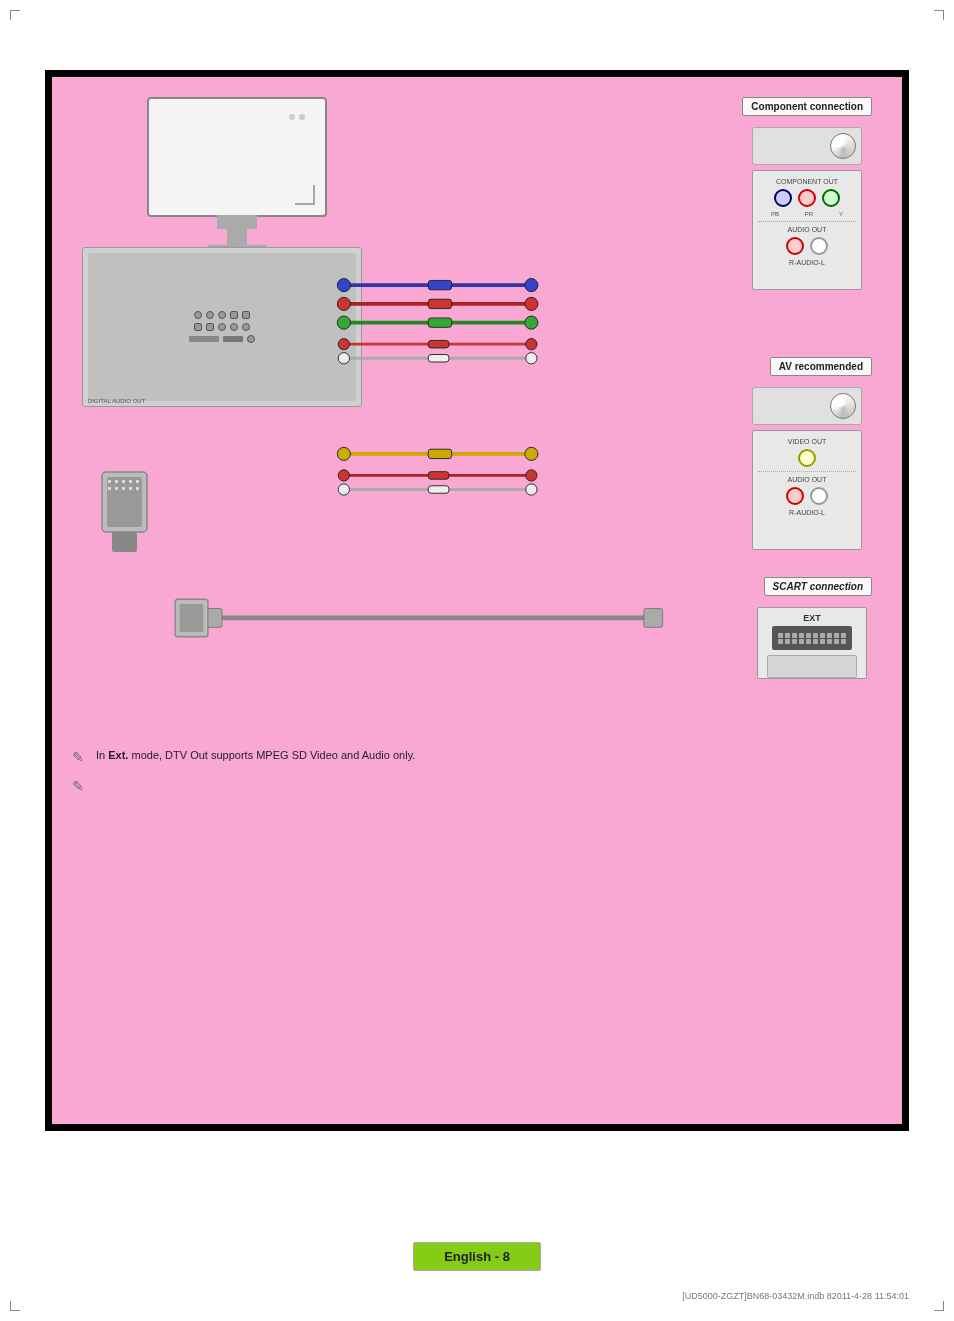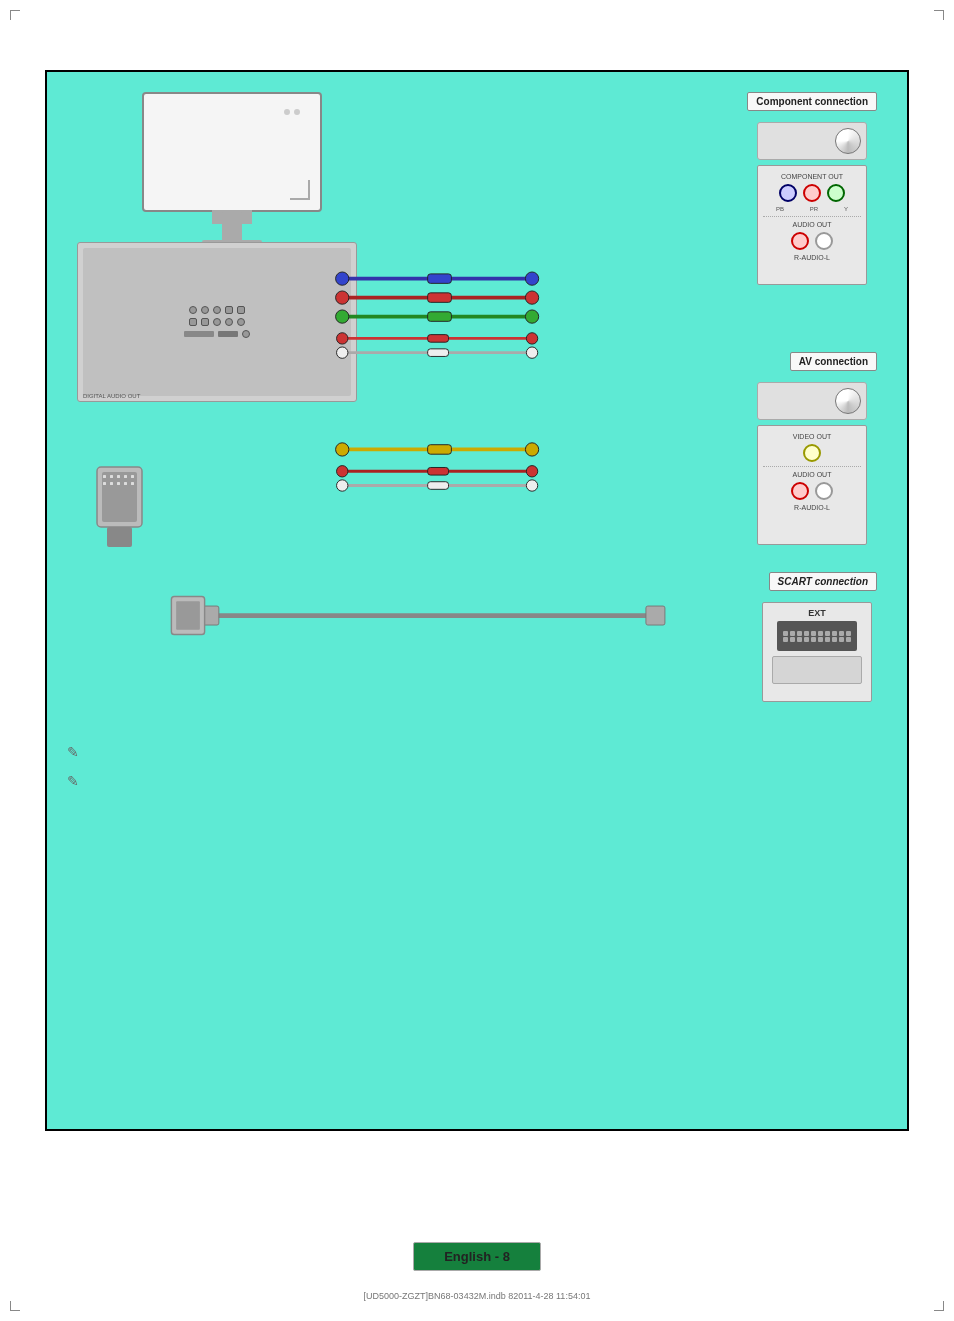--- a/index.html
+++ b/index.html
@@ -34,8 +34,8 @@
       left: 45px;
       right: 45px;
       bottom: 190px;
-      border: 2px solid #000000;
-      background: #5eead4;
+      border: 7px solid #000000;
+      background: #f9a8d4;
       padding: 20px;
     }
 

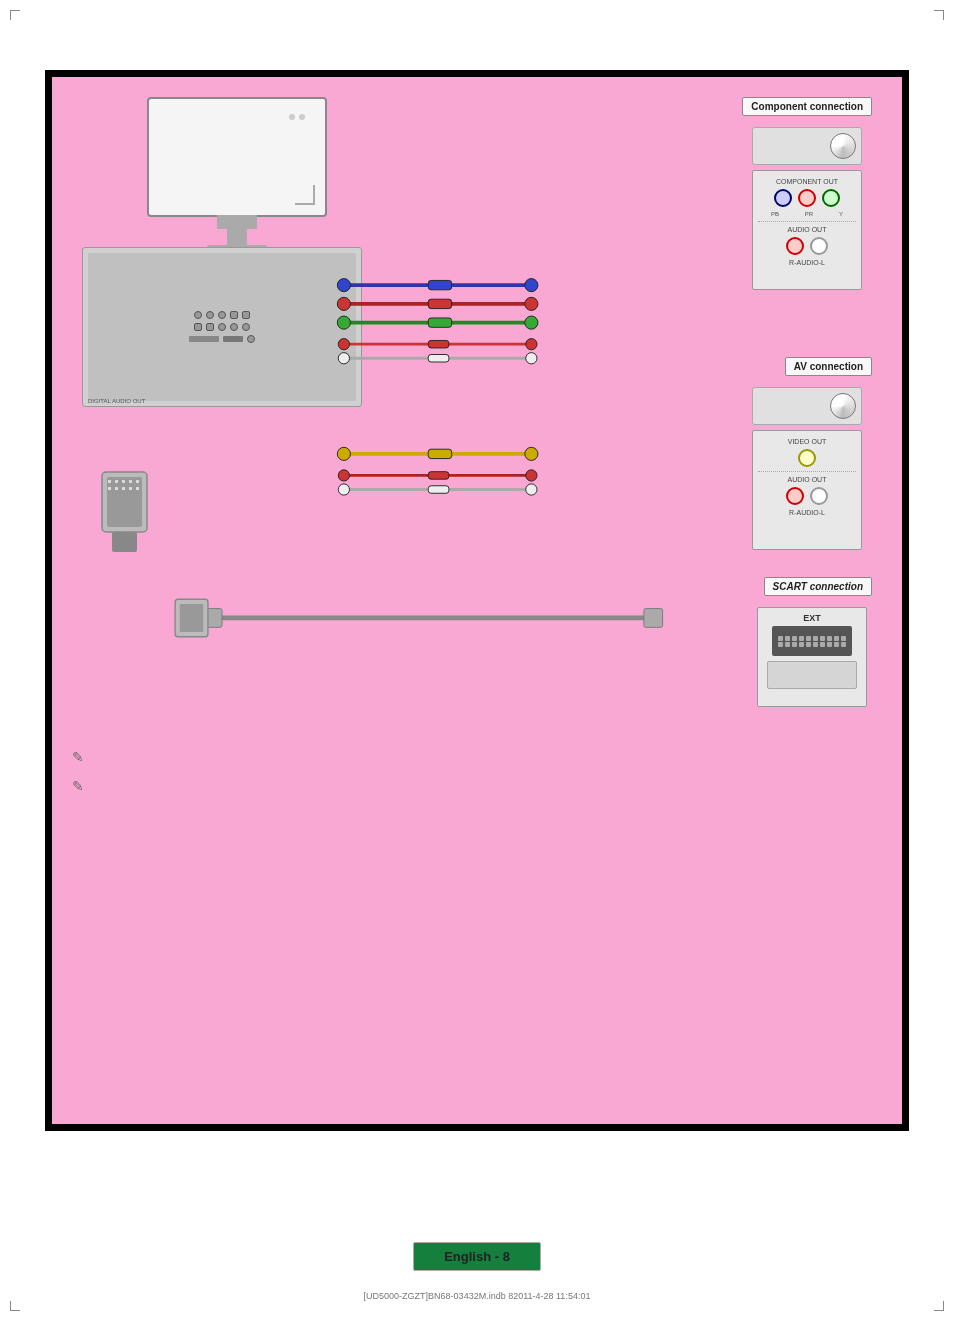--- a/index.html
+++ b/index.html
@@ -399,7 +399,7 @@
       </div>
     </div>
 
-    <div class="connection-box av">AV connection</div>
+    <div class="connection-box av">AV recommended</div>
 
     <div style="position:absolute;right:10px;top:290px;width:120px;">
 

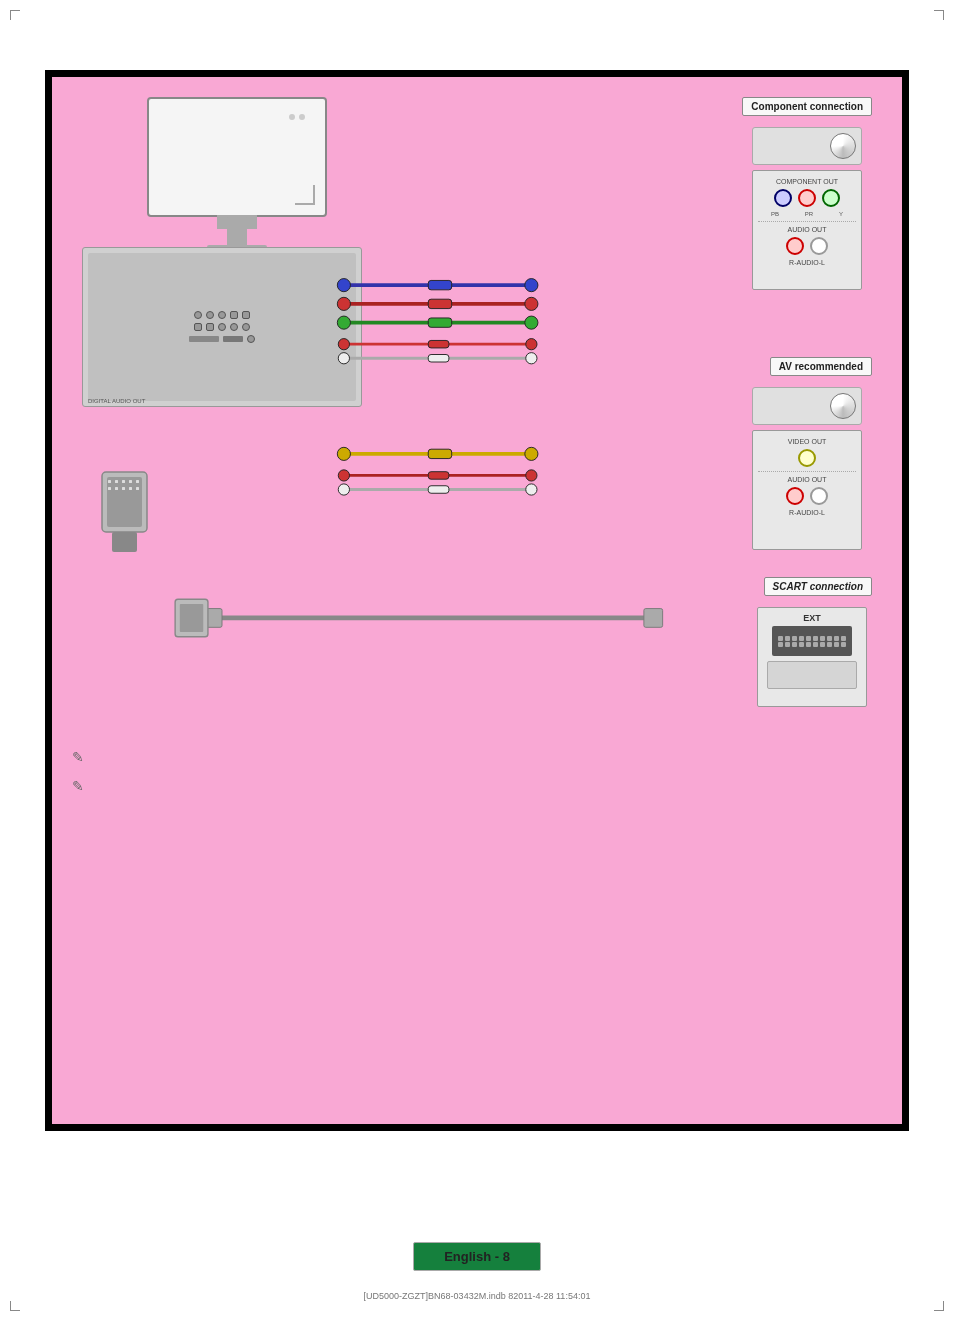--- a/index.html
+++ b/index.html
@@ -207,7 +207,7 @@
       right: 15px;
       top: 510px;
       width: 110px;
-      height: 100px;
+      height: 72px;
       border: 1px solid #999;
       background: #e8e8e8;
       border-radius: 2px;

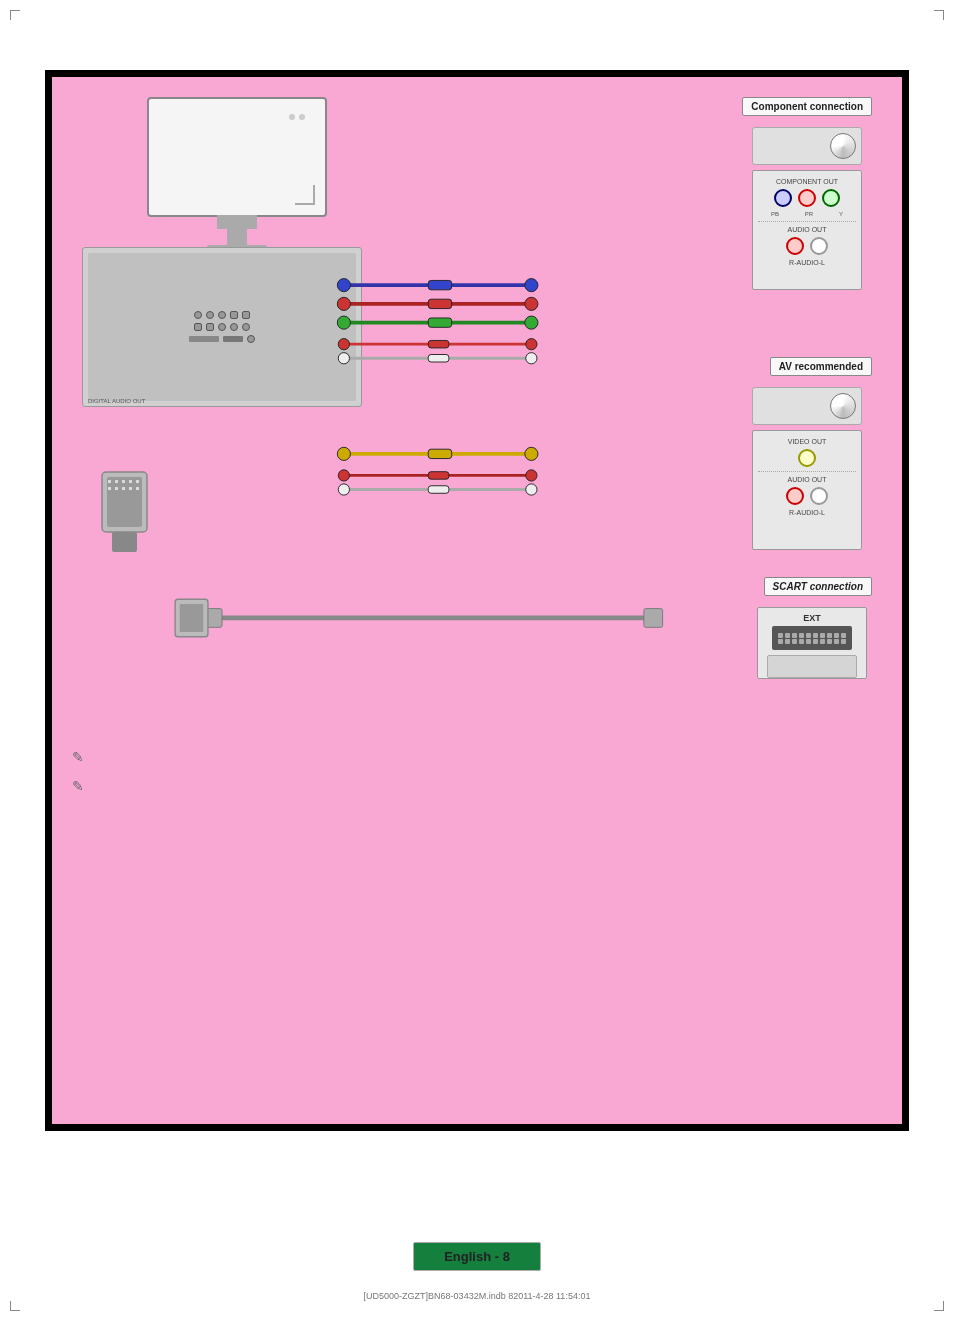--- a/index.html
+++ b/index.html
@@ -510,6 +510,7 @@
   <div class="bottom-text">
     <div class="note-line">
       <span class="note-icon">✎</span>
+      <span>In <strong>Ext.</strong> mode, DTV Out supports MPEG SD Video and Audio only.</span>
     </div>
     <div class="note-line">
       <span class="note-icon">✎</span>

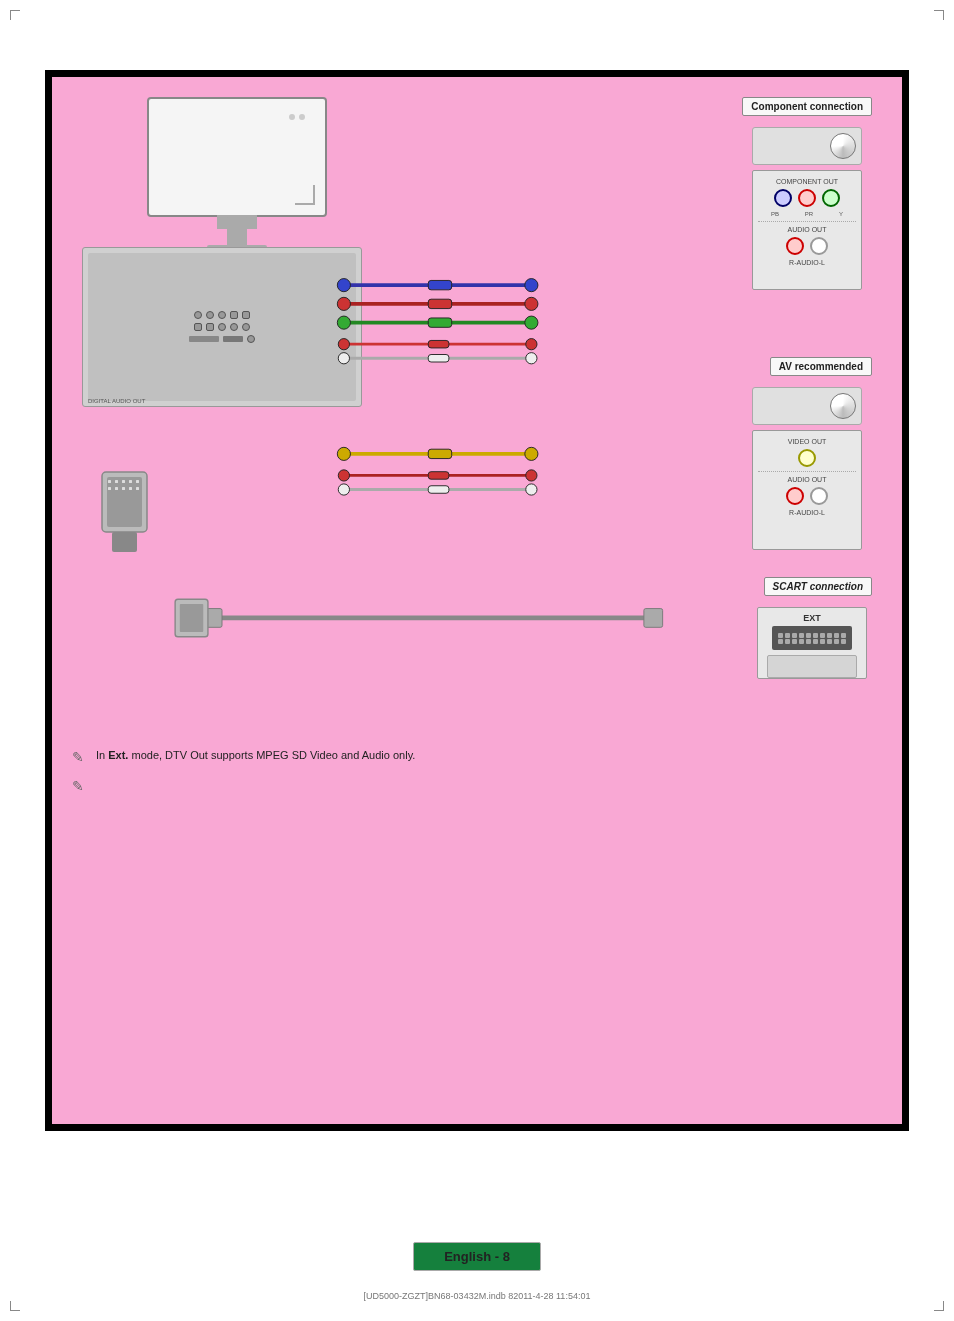--- a/index.html
+++ b/index.html
@@ -180,7 +180,7 @@
 
     .page-badge {
       display: inline-block;
-      background: #15803d;
+      background: #84cc16;
       border: 1px solid #aaa;
       padding: 6px 30px;
       font-size: 13px;

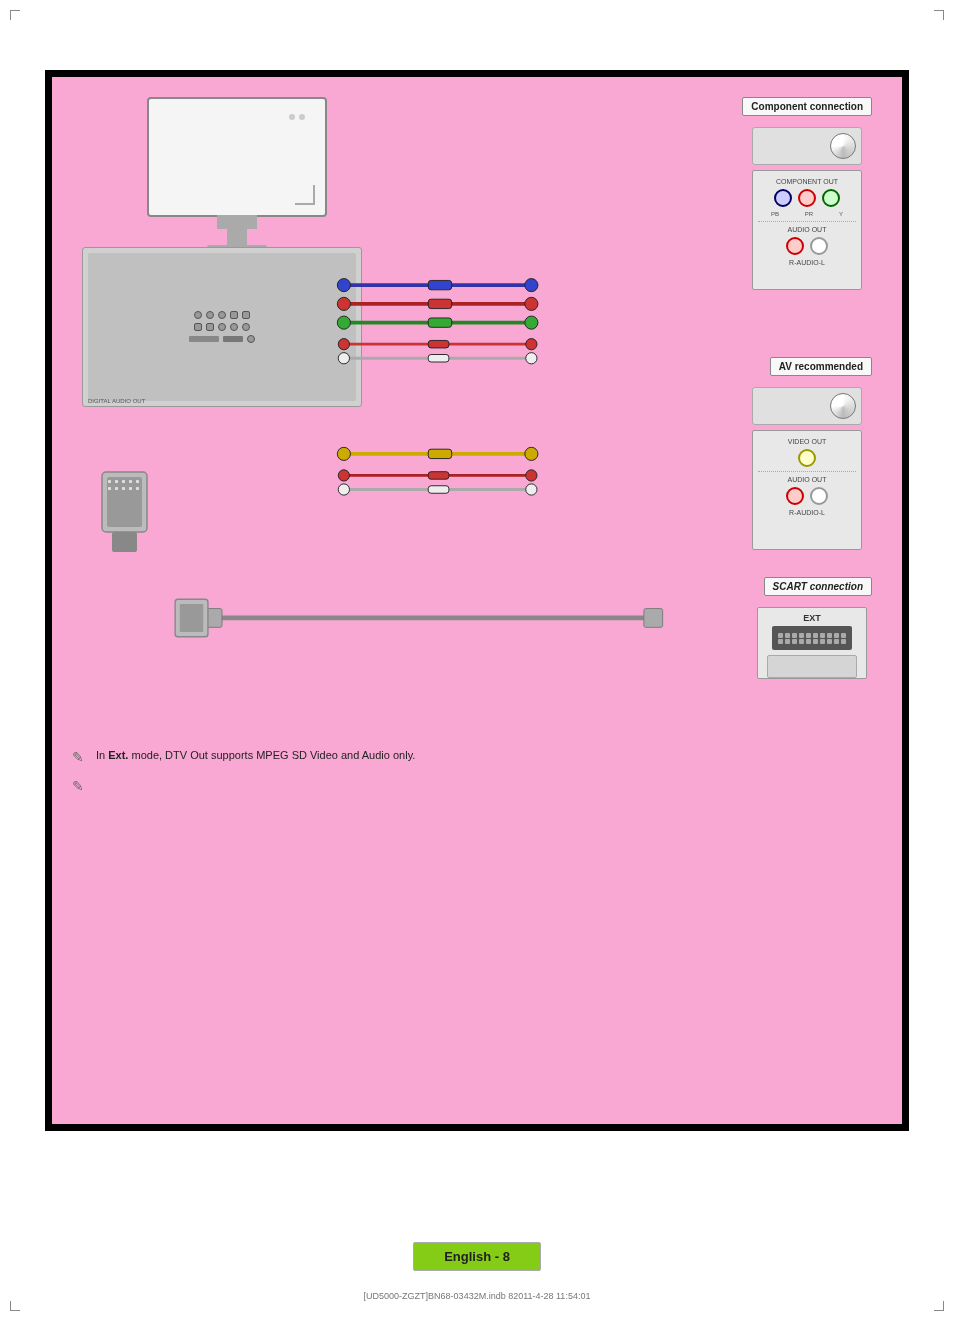--- a/index.html
+++ b/index.html
@@ -196,7 +196,7 @@
       left: 45px;
       right: 45px;
       display: flex;
-      justify-content: center;
+      justify-content: flex-end;
       font-size: 9px;
       color: #777;
     }

